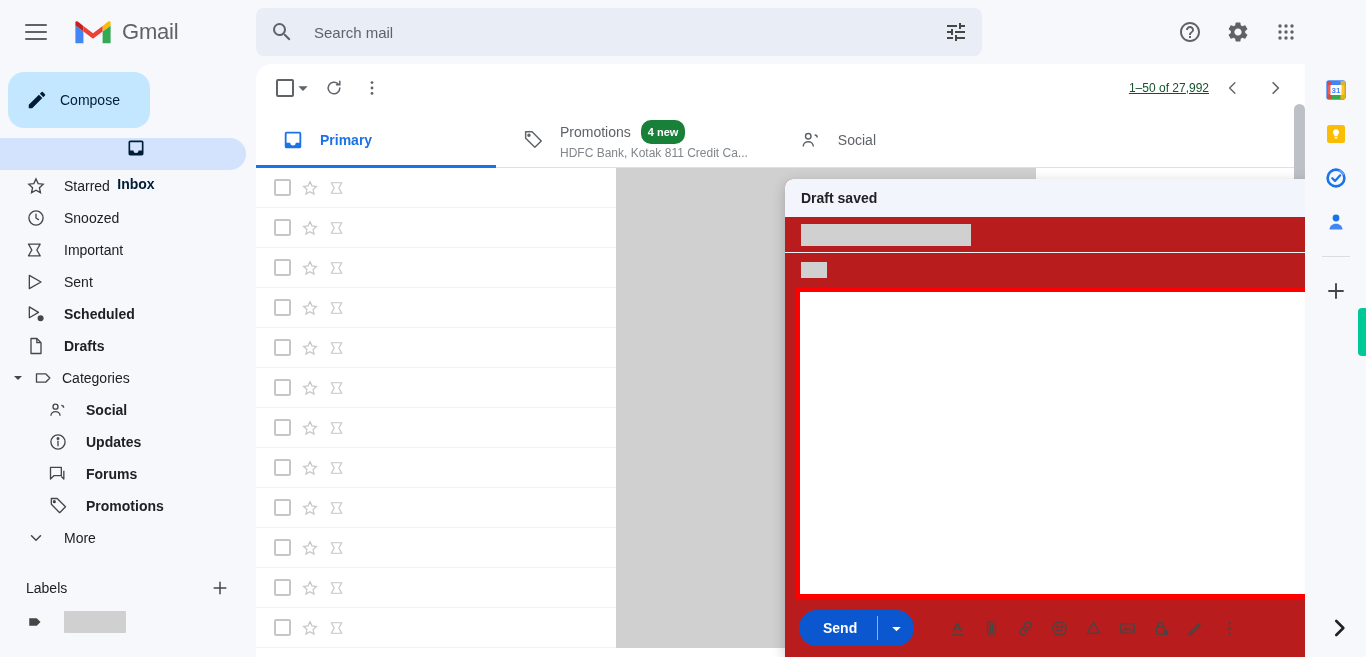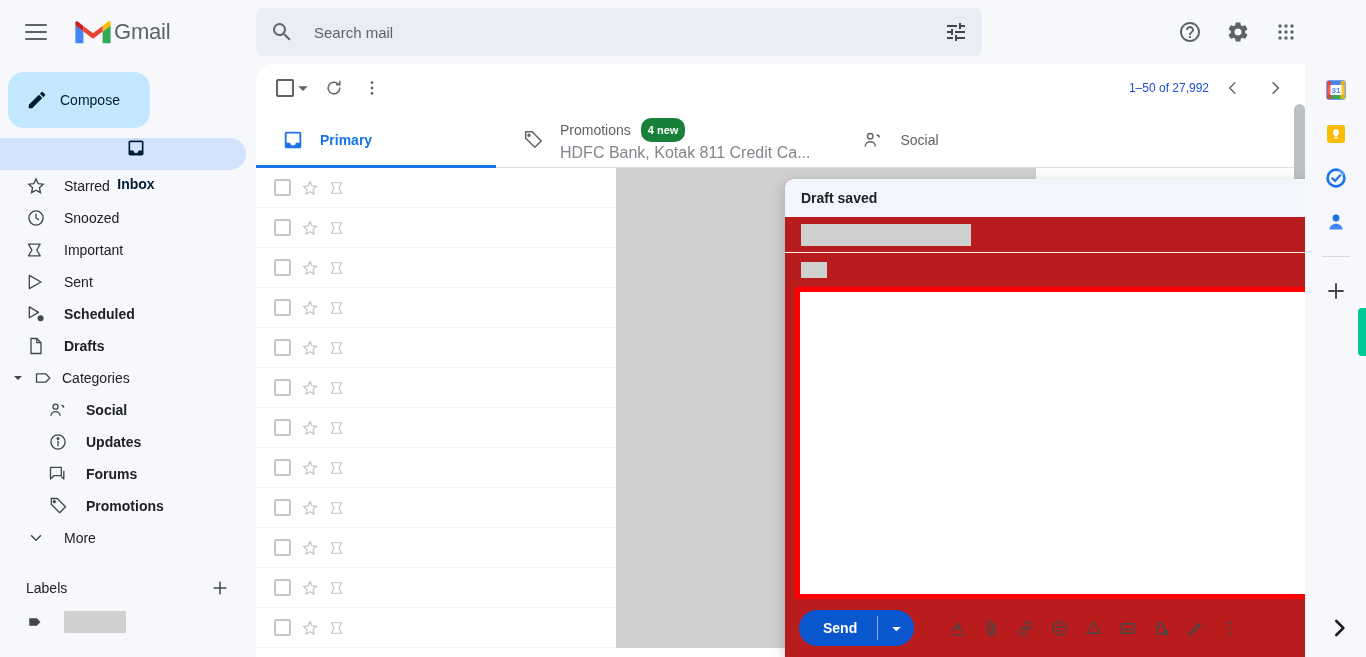--- a/index.html
+++ b/index.html
@@ -22,7 +22,7 @@
     align-items: center; gap: 5px; border-radius: 50%; cursor: pointer;
   }
   .hamburger span { display: block; width: 22px; height: 2px; background: #5f6368; border-radius: 1px; }
-  .brand { display: flex; align-items: center; margin-left: 12px; gap: 0; }
+  .brand { display: flex; align-items: center; margin-left: 12px; gap: 8px; }
   .brand-logo { width: 42px; height: 32px; }
   .brand-text { font-size: 22px; color: #5f6368; letter-spacing: -0.2px; }
 

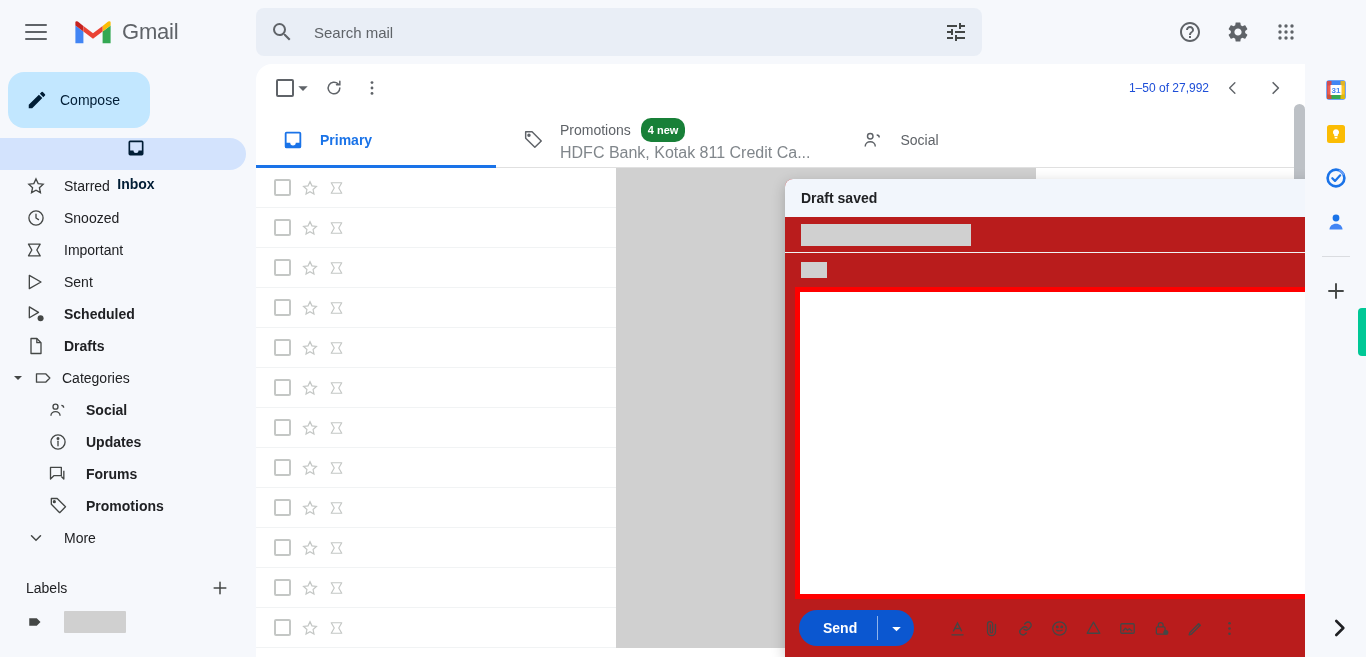--- a/index.html
+++ b/index.html
@@ -98,7 +98,7 @@
   .sel-all { display: flex; align-items: center; gap: 2px; cursor: pointer; padding: 4px; }
   .cb { width: 18px; height: 18px; border: 2px solid #5f6368; border-radius: 2px; }
   .tb-right { margin-left: auto; display: flex; align-items: center; gap: 6px; padding-right: 4px; }
-  .pagetext { font-size: 12px; color: #1d4ed8; }
+  .pagetext { font-size: 12px; color: #14532d; text-decoration: underline; }
   .pg-btn { width: 36px; height: 36px; display: flex; align-items: center; justify-content: center; cursor: pointer; color: #5f6368; }
 
   .tabs { display: flex; height: 56px; border-bottom: 1px solid #e0e0e0; padding-left: 0; }

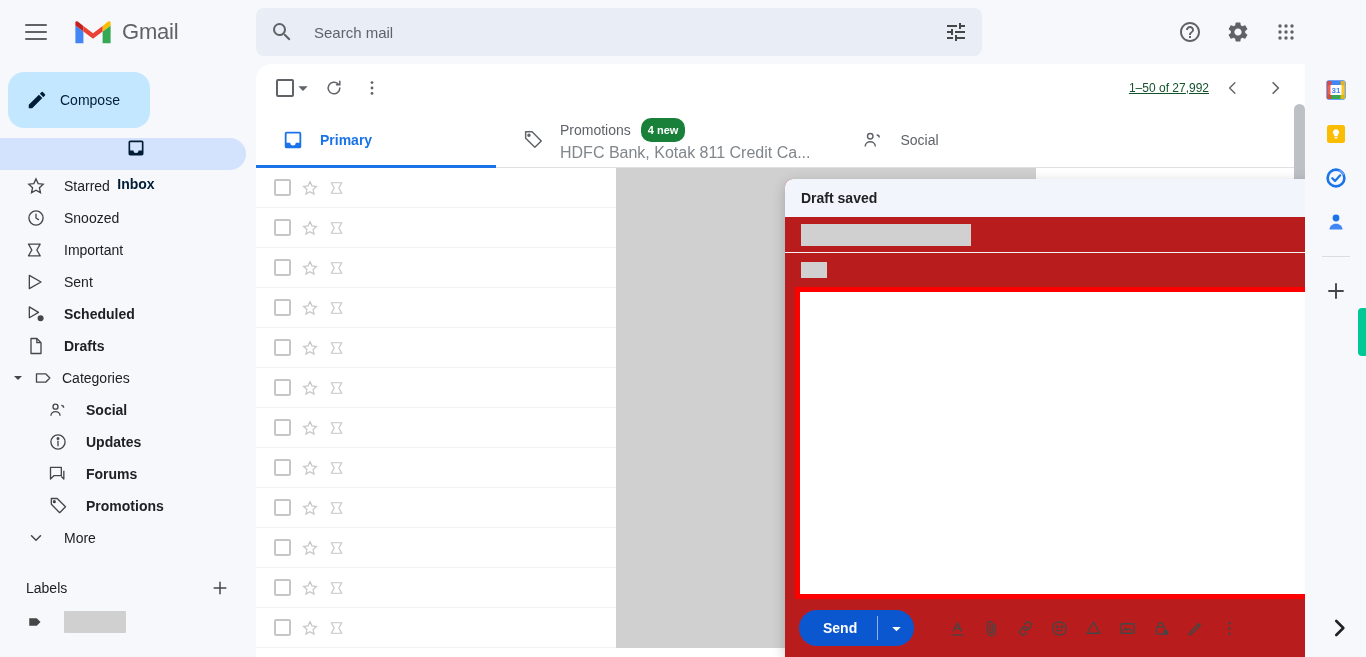--- a/index.html
+++ b/index.html
@@ -113,7 +113,7 @@
   .tab-title { font-size: 14px; color: #5f6368; display: flex; align-items: center; gap: 10px; }
   .tab.active .tab-title { color: #1a73e8; font-weight: bold; }
   .badge { background: #188038; color: #fff; font-size: 11px; font-weight: bold; border-radius: 10px; padding: 6px 7px; }
-  .tab-sub { font-size: 16px; color: #80868b; }
+  .tab-sub { font-size: 12px; color: #80868b; }
   .tab.active::after {
     content: ""; position: absolute; left: 0; bottom: 0;
     width: 100%; height: 3px; background: #1a73e8;

